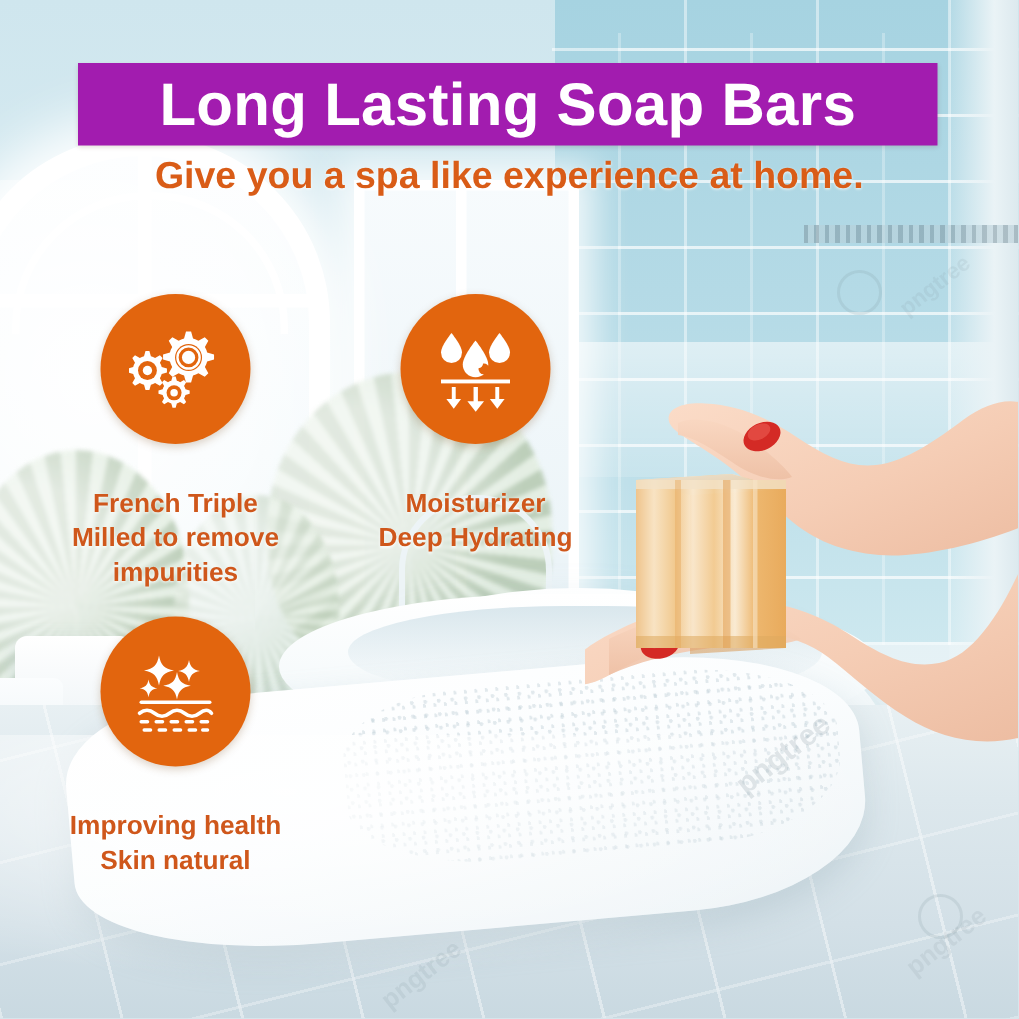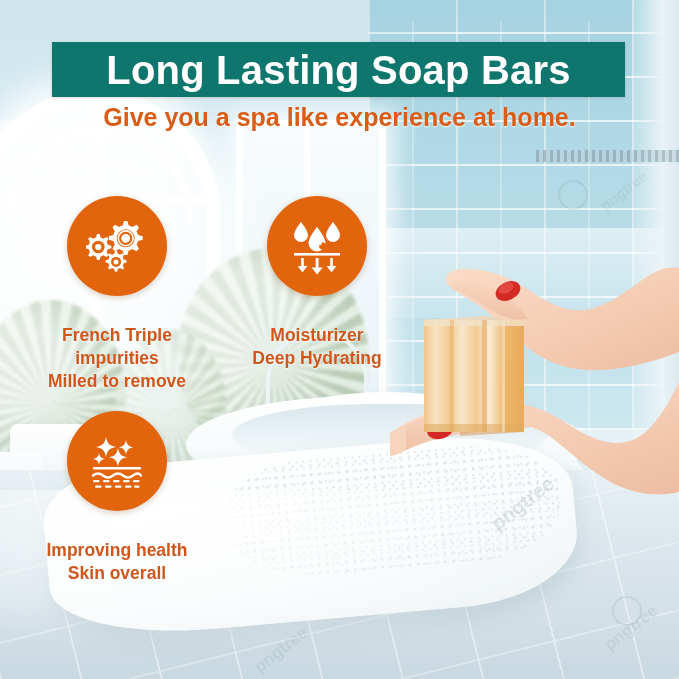--- a/index.html
+++ b/index.html
@@ -210,7 +210,7 @@
 
   .title-banner{
     position:absolute;left:52px;top:42px;width:573px;height:55px;
-    background:#0f766e;
+    background:#a21caf;
     display:flex;align-items:center;justify-content:center;
     box-shadow:0 1px 3px rgba(90,60,30,.18);
   }

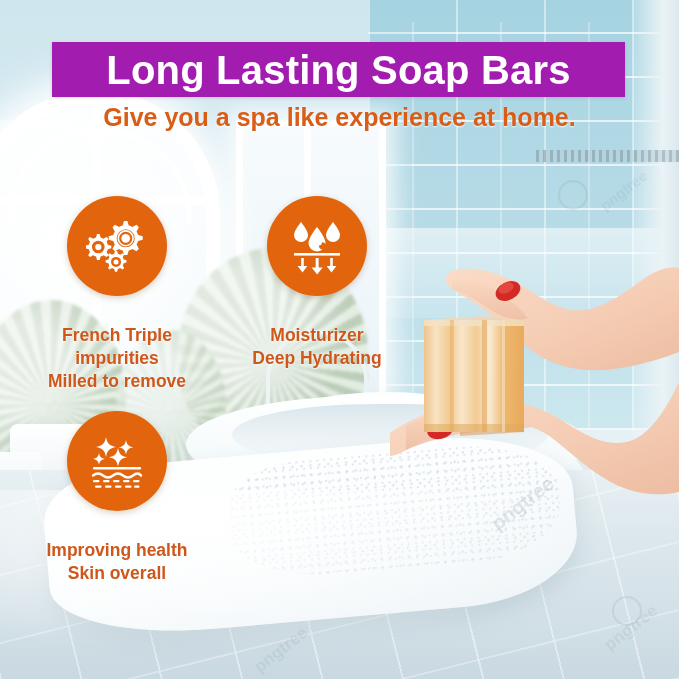--- a/index.html
+++ b/index.html
@@ -399,8 +399,8 @@
         </div>
         <div class="f-label">
           <div>French Triple</div>
+          <div>Milled to remove</div>
           <div>impurities</div>
-          <div>Milled to remove</div>
         </div>
       </div>
 

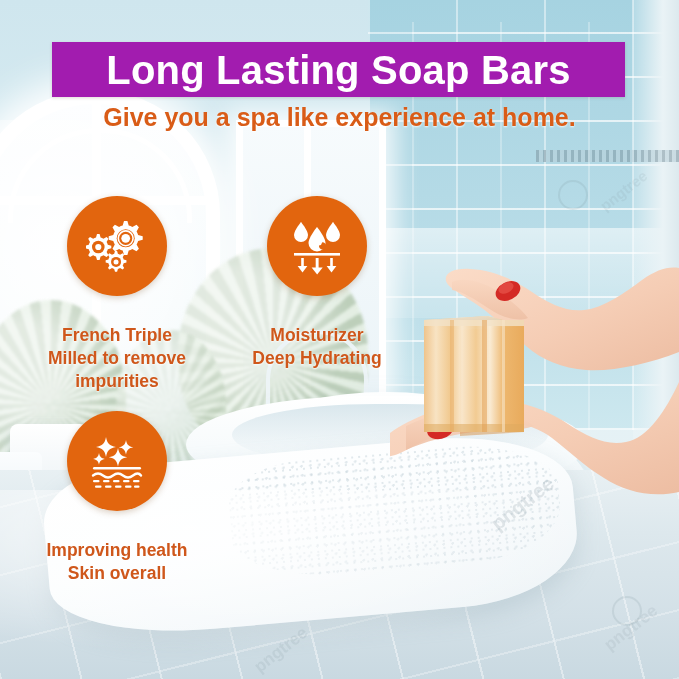--- a/index.html
+++ b/index.html
@@ -455,7 +455,7 @@
         </div>
         <div class="f-label">
           <div>Improving health</div>
-          <div>Skin overall</div>
+          <div>Skin natural</div>
         </div>
       </div>
 

